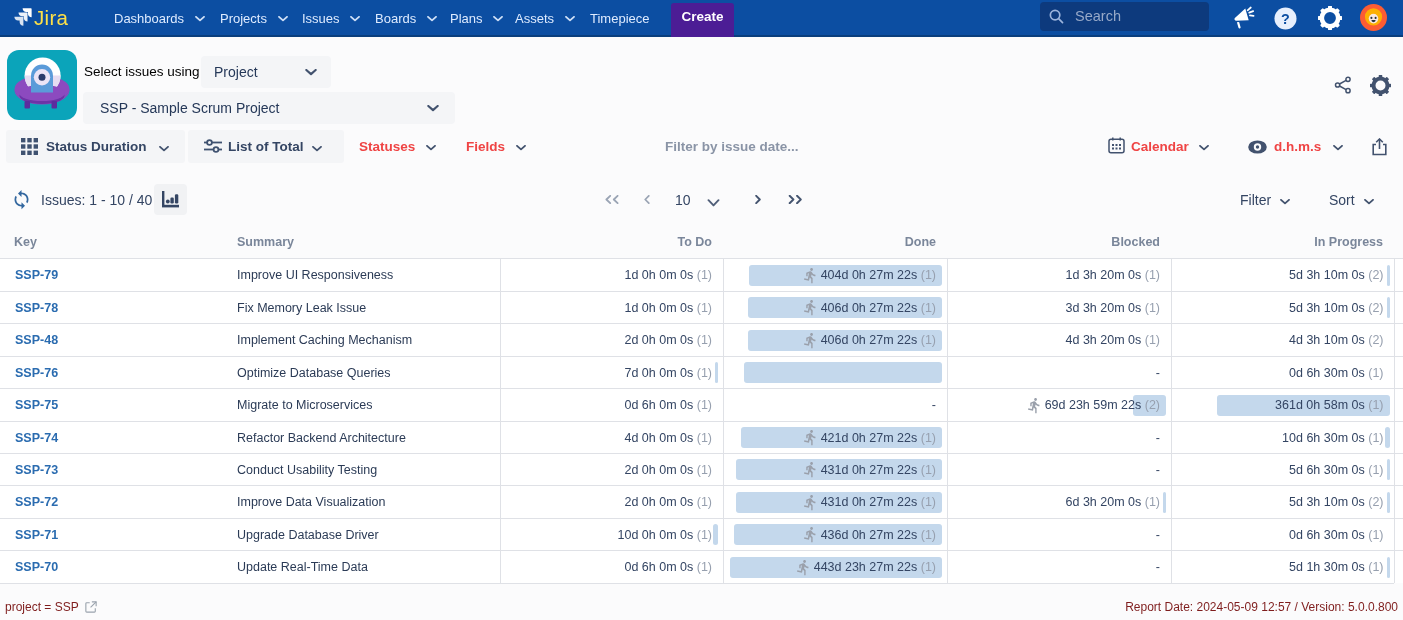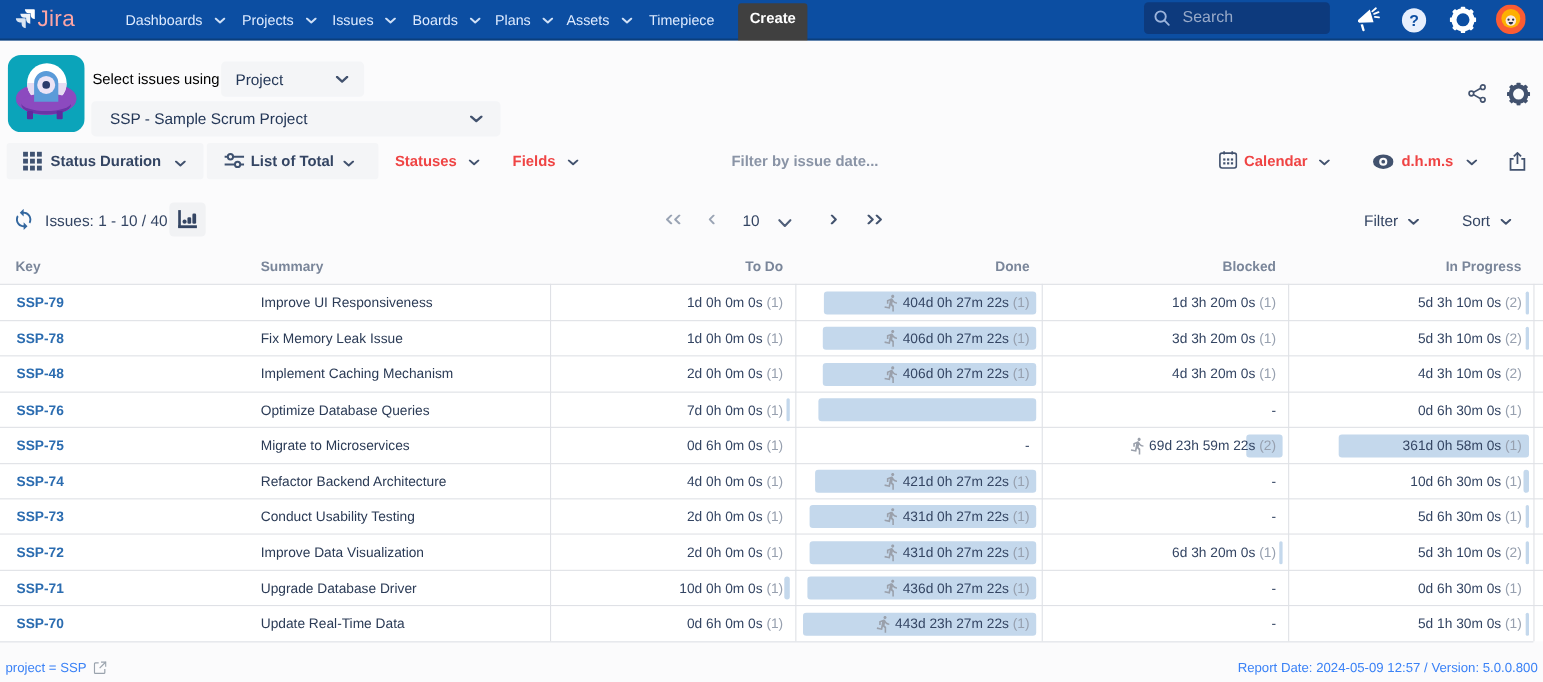--- a/index.html
+++ b/index.html
@@ -8,7 +8,7 @@
 .nav .item { position:absolute; top:0; height:37px; line-height:37px; color:#deebff; font-size:13px; white-space:nowrap; }
 .nav .item svg { vertical-align:1px; margin-left:7px; }
 .logo { position:absolute; left:14px; top:8px; }
-.logotext { position:absolute; left:34px; top:0; height:37px; line-height:36px; color:#fca5a5; font-size:20.5px; font-weight:500; letter-spacing:.3px; }
+.logotext { position:absolute; left:34px; top:0; height:37px; line-height:36px; color:#fde047; font-size:20.5px; font-weight:500; letter-spacing:.3px; }
 .create { position:absolute; left:671px; top:3px; width:63px; height:45px; background:#404040; border-radius:3px; color:#fff; font-size:13.5px; font-weight:600; text-align:center; line-height:28px; }
 .search { position:absolute; left:1040px; top:2px; width:169px; height:29px; background:#0d3a7d; border:none; border-radius:4px; color:#97a9c8; font-size:14.5px; line-height:29px; }
 .search svg { position:absolute; left:8px; top:6px; }

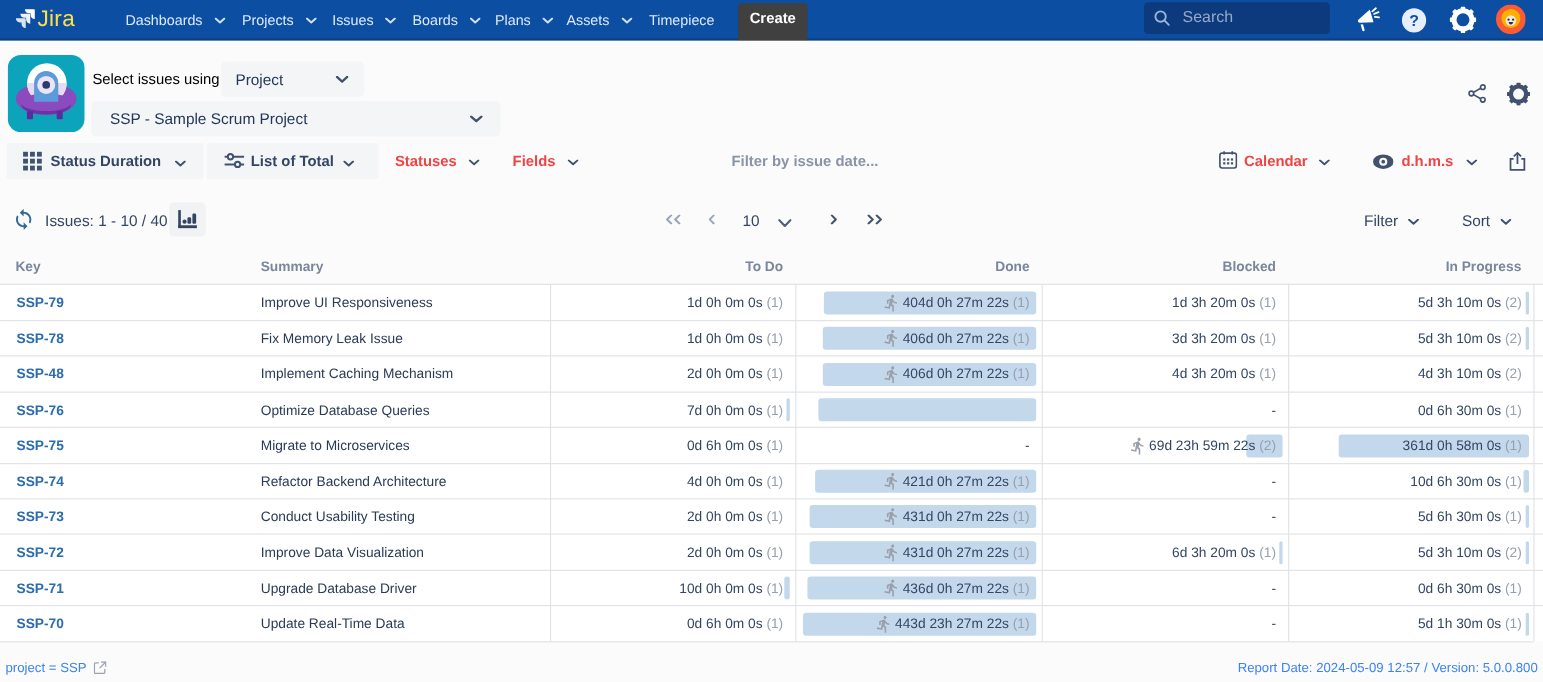--- a/index.html
+++ b/index.html
@@ -9,7 +9,7 @@
 .nav .item svg { vertical-align:1px; margin-left:7px; }
 .logo { position:absolute; left:14px; top:8px; }
 .logotext { position:absolute; left:34px; top:0; height:37px; line-height:36px; color:#fde047; font-size:20.5px; font-weight:500; letter-spacing:.3px; }
-.create { position:absolute; left:671px; top:3px; width:63px; height:45px; background:#404040; border-radius:3px; color:#fff; font-size:13.5px; font-weight:600; text-align:center; line-height:28px; }
+.create { position:absolute; left:671px; top:3px; width:63px; height:45px; background:#4c1d95; border-radius:3px; color:#fff; font-size:13.5px; font-weight:600; text-align:center; line-height:28px; }
 .search { position:absolute; left:1040px; top:2px; width:169px; height:29px; background:#0d3a7d; border:none; border-radius:4px; color:#97a9c8; font-size:14.5px; line-height:29px; }
 .search svg { position:absolute; left:8px; top:6px; }
 .search span { position:absolute; left:35px; }

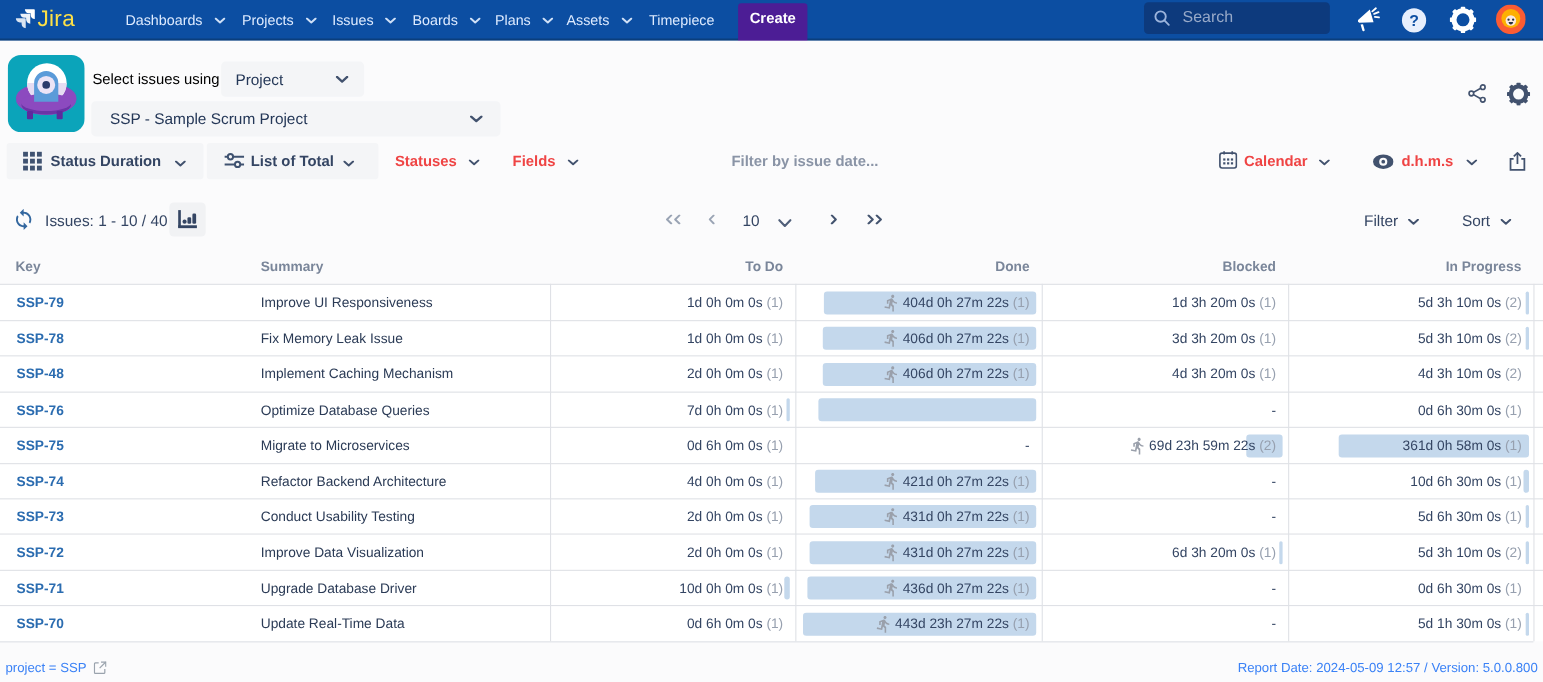--- a/index.html
+++ b/index.html
@@ -39,7 +39,7 @@
 .vline { position:absolute; top:258.4px; height:324.7px; width:1px; background:#dfe1e6; }
 .tbot { position:absolute; top:582.6px; left:0; width:1394px; height:1px; background:#dfe1e6; }
 
-.foot { position:absolute; font-size:12px; color:#3b82f6; top:599px; height:16px; line-height:16px; }
+.foot { position:absolute; font-size:12px; color:#7f1d1d; top:599px; height:16px; line-height:16px; }
 </style></head>
 <body>
 <div class="nav">

